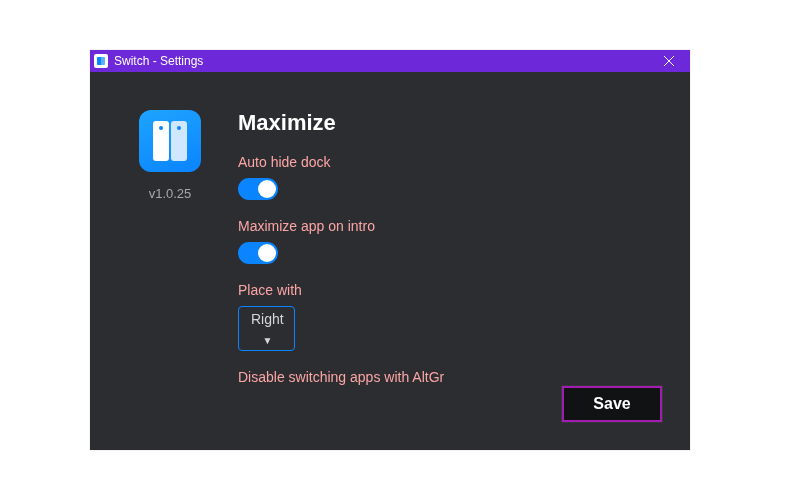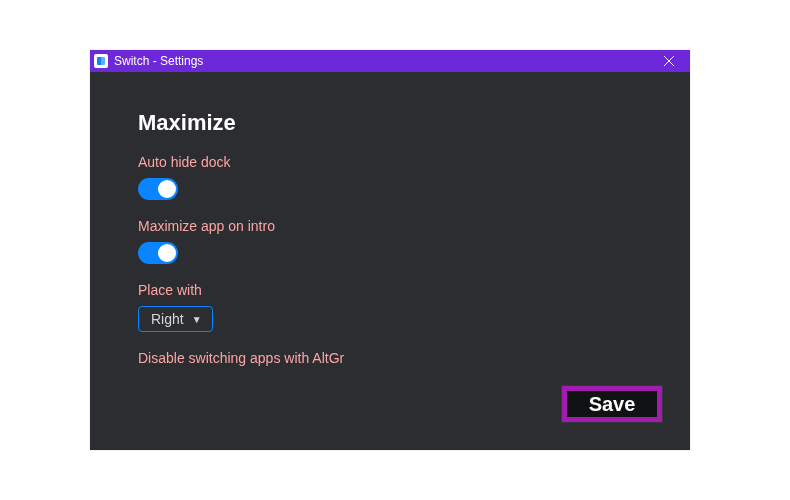--- a/index.html
+++ b/index.html
@@ -206,6 +206,15 @@
   </div>
 
   <div class="content">
+    <div class="sidebar">
+      <div class="app-icon">
+        <div class="app-icon-inner">
+            <div class="panel-l"></div>
+            <div class="panel-r"></div>
+          </div>
+      </div>
+      <div class="version">v1.0.25</div>
+    </div>
 
     <div class="main">
       <h1 class="page-title">Maximize</h1>

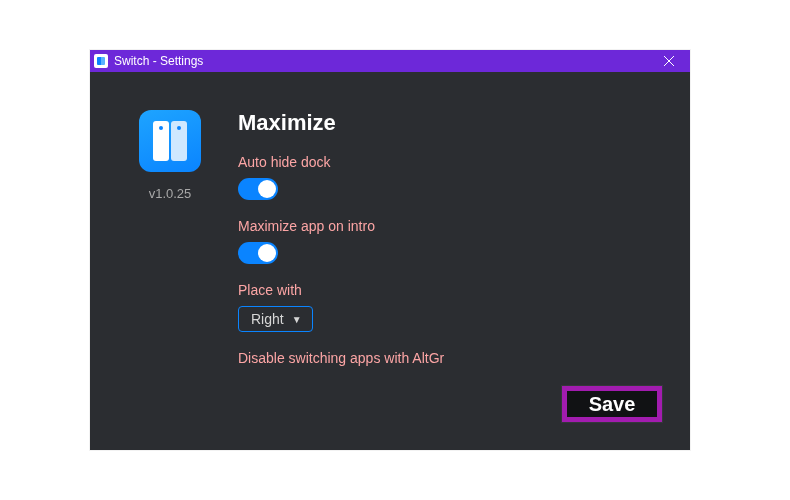--- a/index.html
+++ b/index.html
@@ -164,6 +164,7 @@
     color: #d6d6d6;
     font-size: 14px;
     cursor: pointer;
+    flex-direction: column;
   }
   .select .caret {
     font-size: 10px;

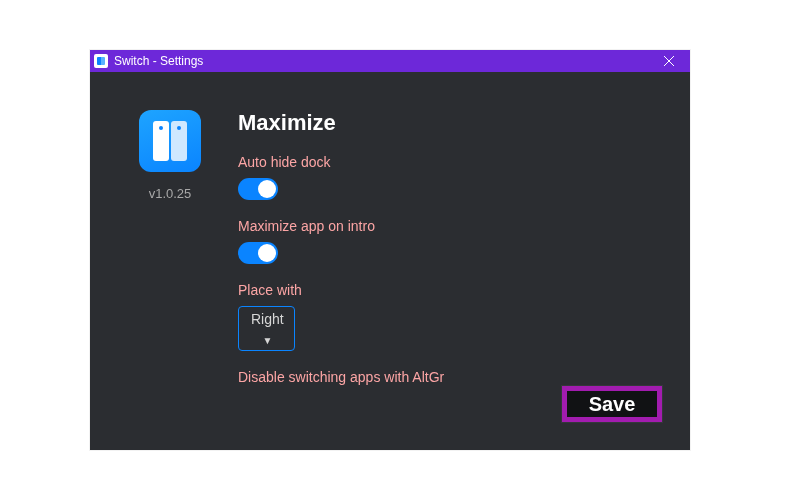--- a/index.html
+++ b/index.html
@@ -175,10 +175,10 @@
     right: 28px;
     bottom: 28px;
     background: #111214;
-    border: 5px solid #a21caf;
+    border: 2px solid #a21caf;
     color: #ffffff;
     font-weight: 700;
-    font-size: 20px;
+    font-size: 16px;
     width: 100px;
     height: 36px;
     cursor: pointer;

